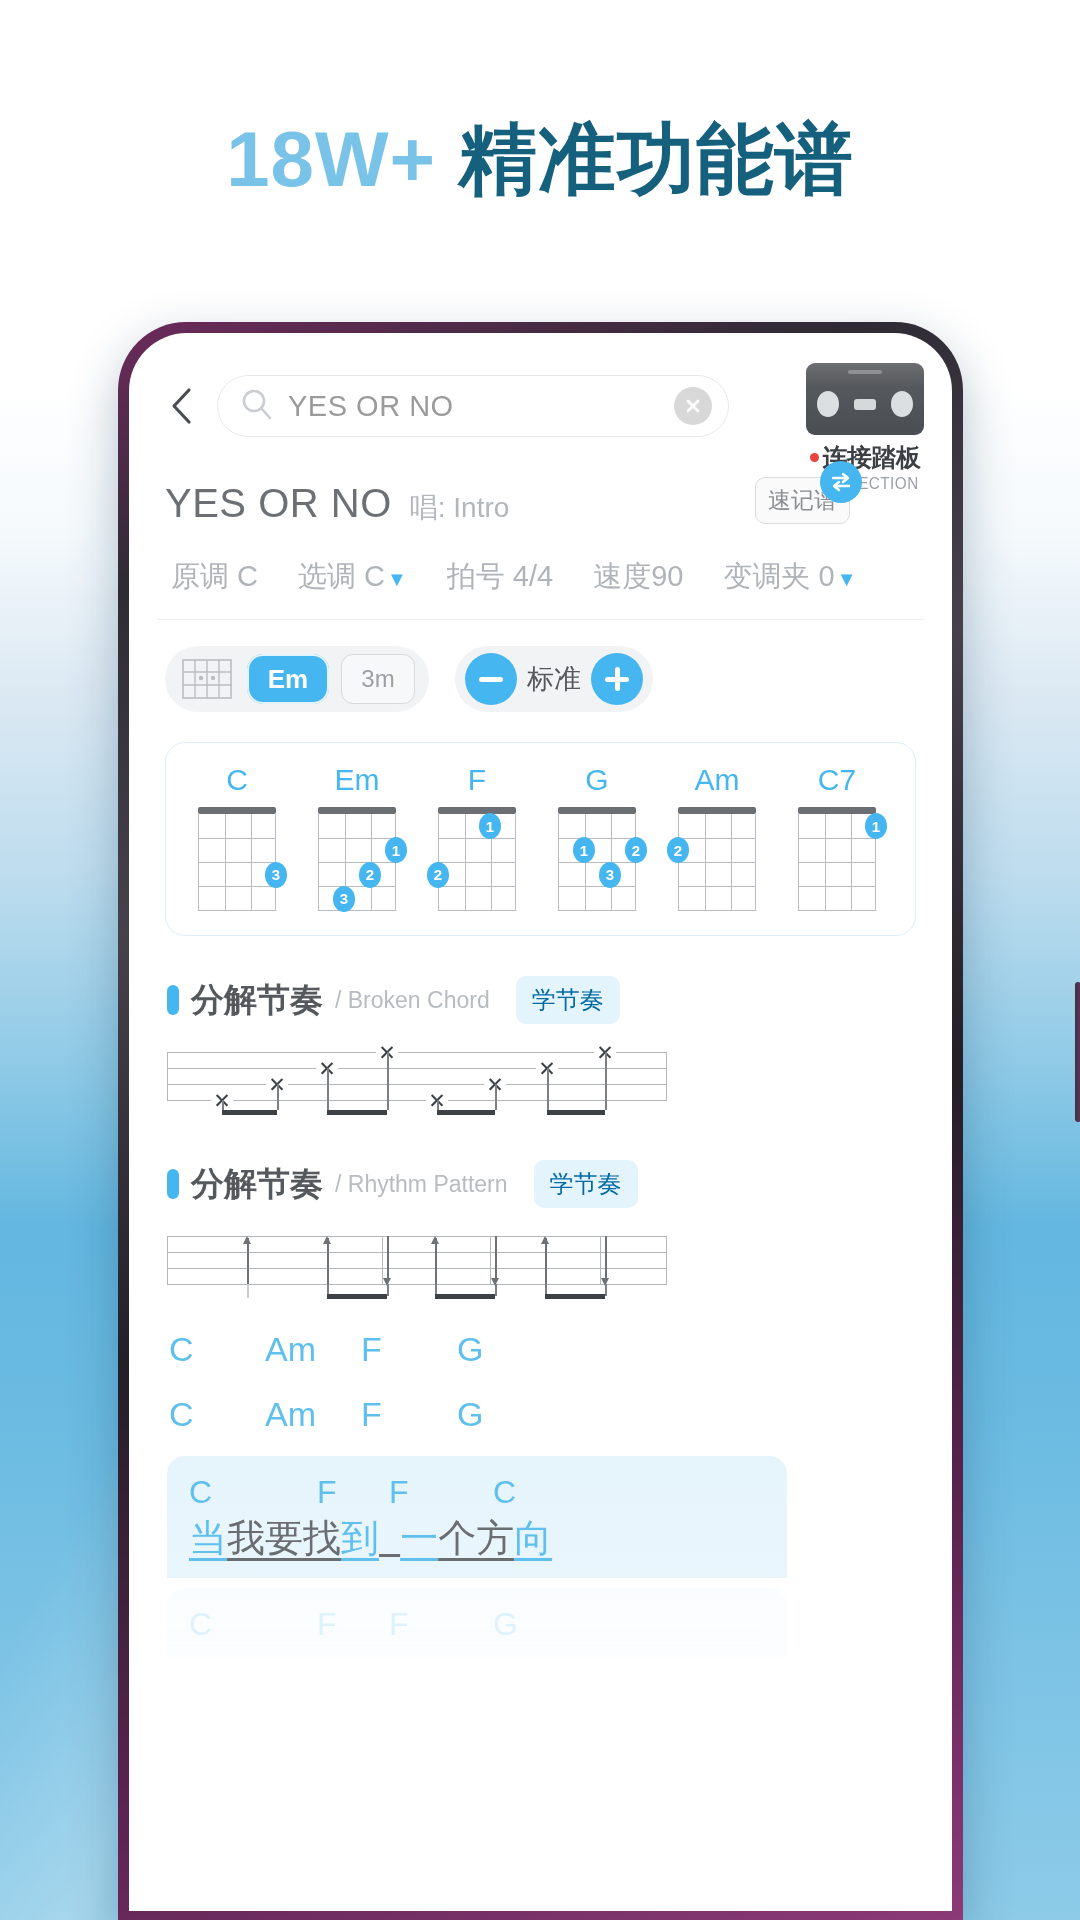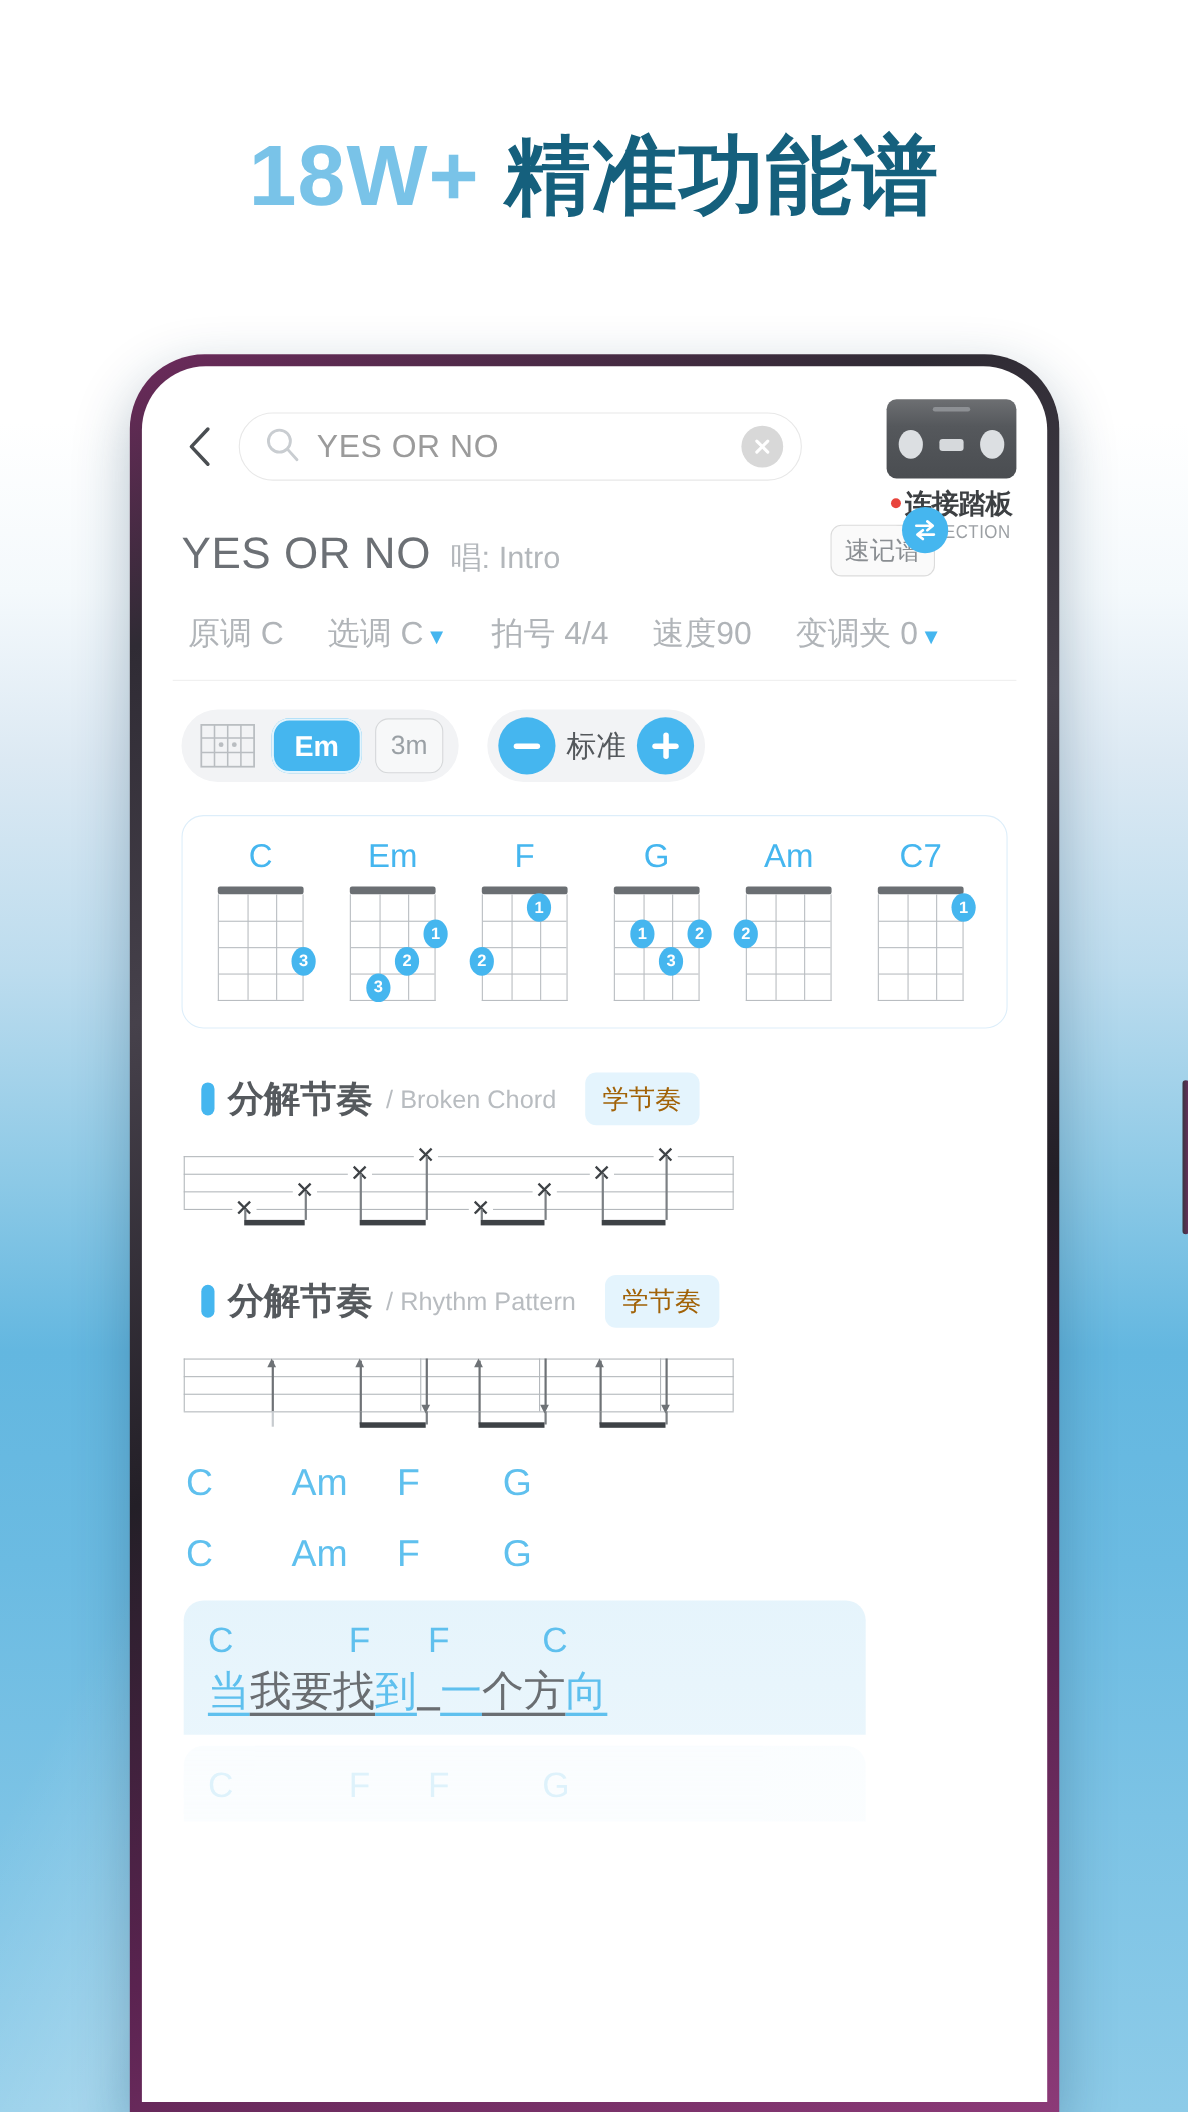--- a/index.html
+++ b/index.html
@@ -124,7 +124,7 @@
   }
   .chip-off {
     border: 1.5px solid #d6d8da; color: #9aa0a5; font-size: 24px;
-    border-radius: 12px; width: 62px; height: 50px;
+    border-radius: 12px; width: 74px; height: 50px;
     display: flex; align-items: center; justify-content: center; background: #f7f8f9;
   }
   .stepper { display: flex; align-items: center; gap: 10px; padding: 0 10px; }

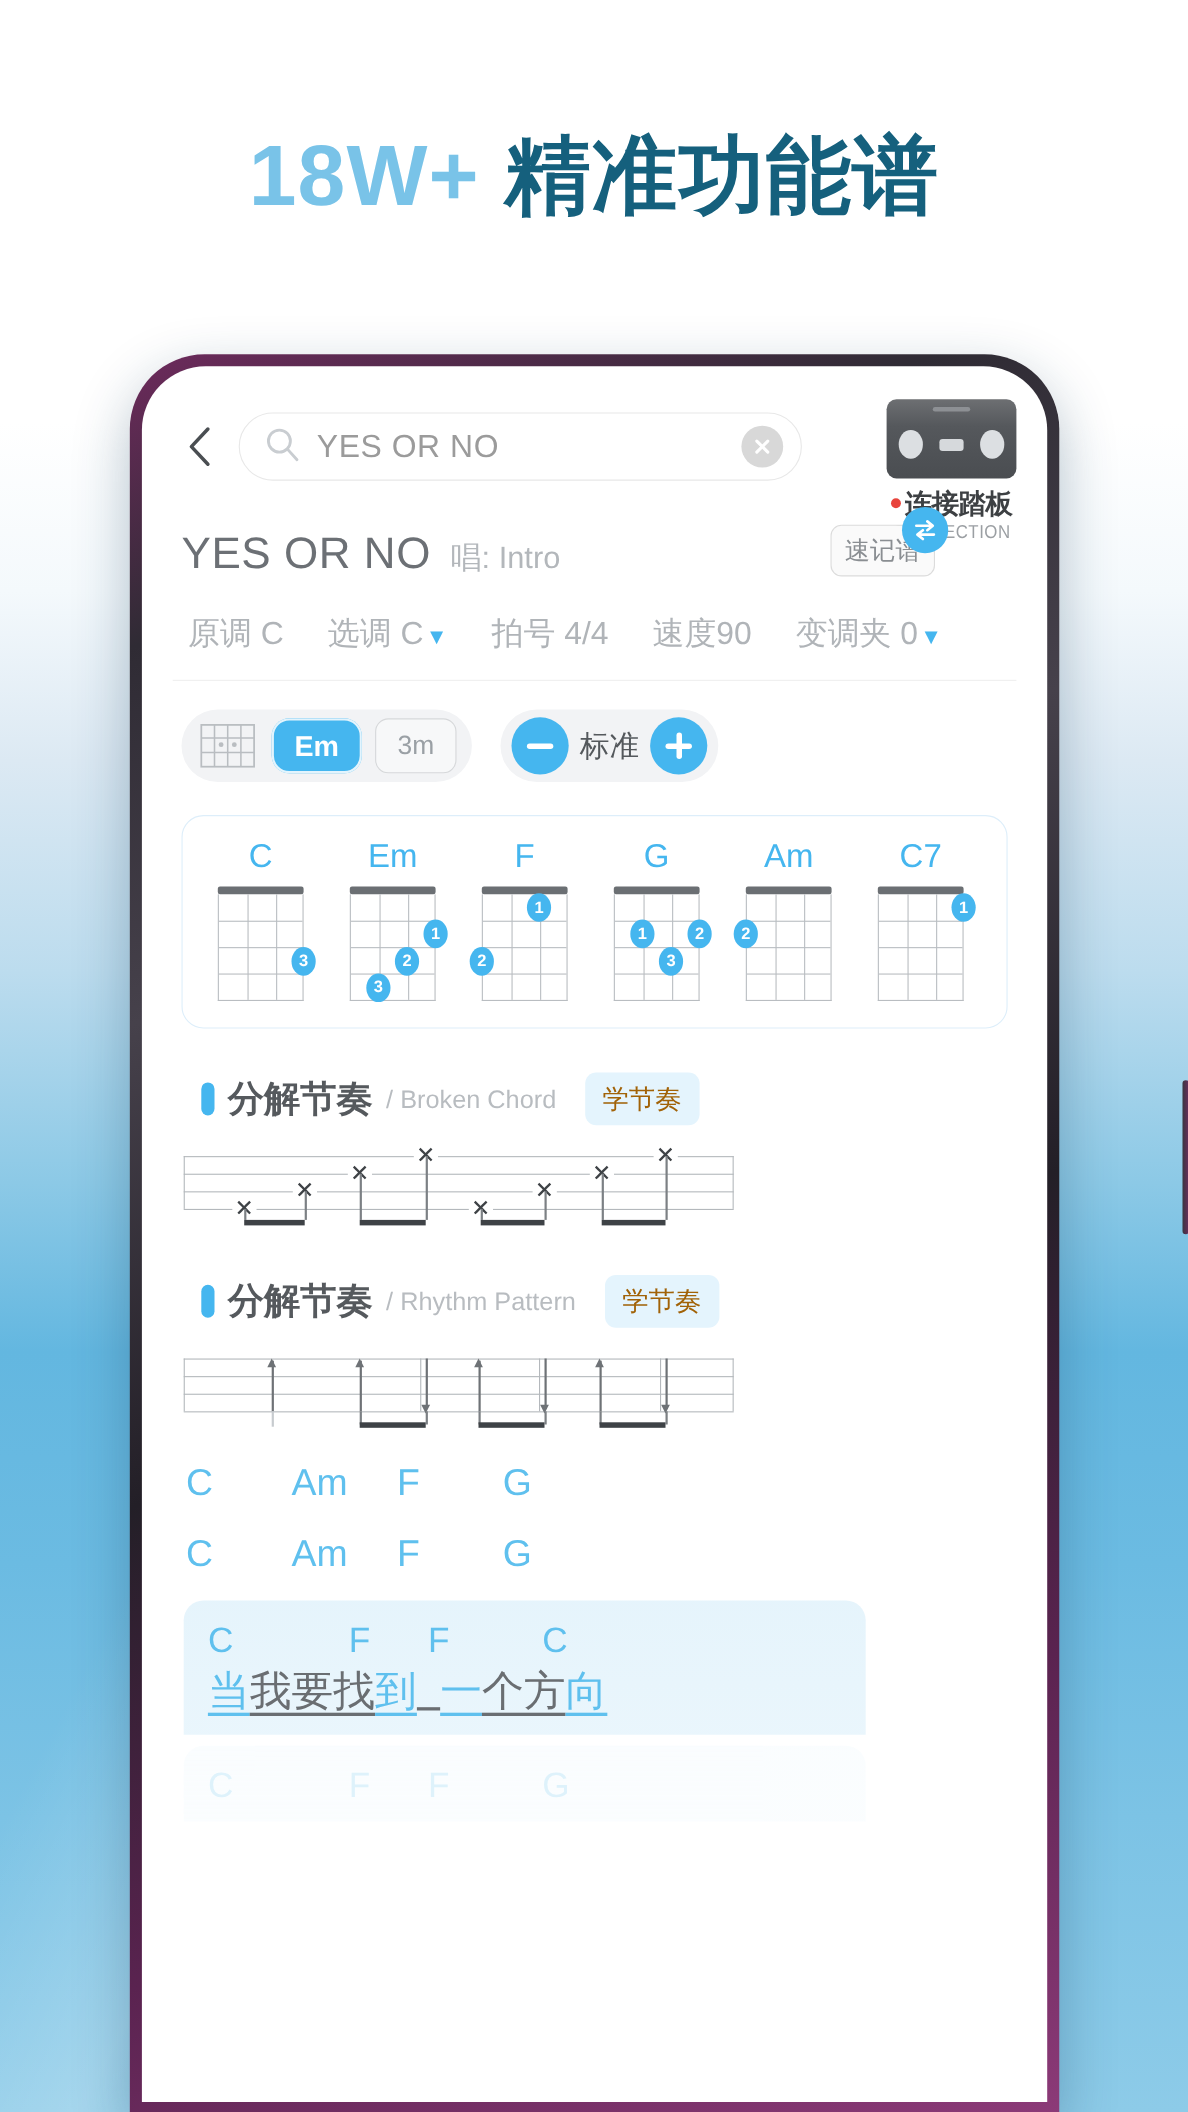--- a/index.html
+++ b/index.html
@@ -153,7 +153,7 @@
            transform: translate(-50%,-50%); font-weight: bold; }
 
   
-  .sec { display: flex; align-items: center; gap: 12px; margin: 40px 0 0 26px; }
+  .sec { display: flex; align-items: center; gap: 12px; margin: 40px 0 0 10px; }
   .sec .mark { width: 12px; height: 30px; border-radius: 6px; background: #45b6ef; flex: 0 0 auto; }
   .sec .cn { font-size: 33px; color: #55595d; font-weight: bold; }
   .sec .en { font-size: 23px; color: #b8bcc0; }

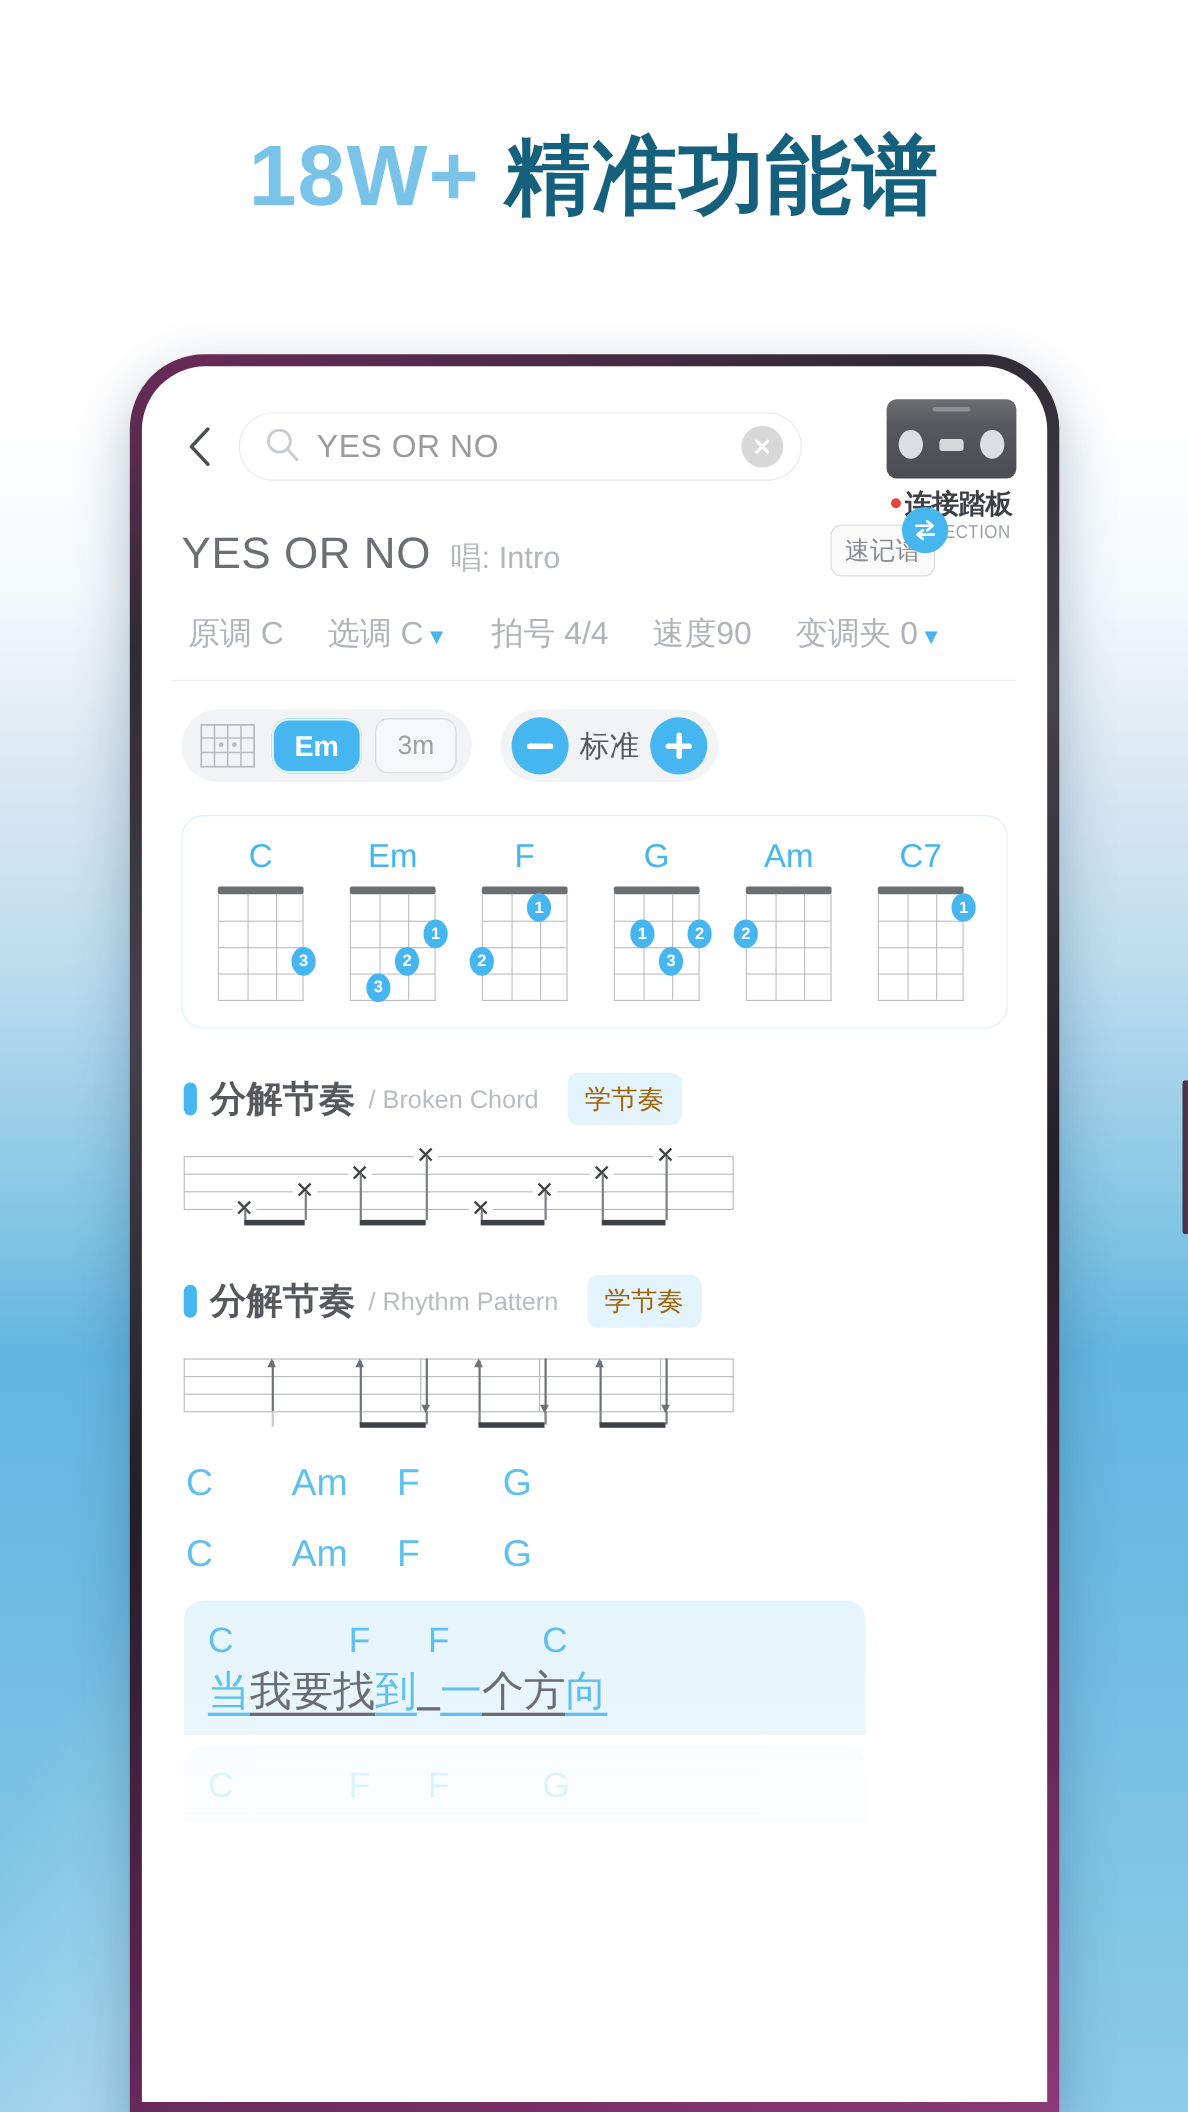--- a/index.html
+++ b/index.html
@@ -157,7 +157,7 @@
   .sec .mark { width: 12px; height: 30px; border-radius: 6px; background: #45b6ef; flex: 0 0 auto; }
   .sec .cn { font-size: 33px; color: #55595d; font-weight: bold; }
   .sec .en { font-size: 23px; color: #b8bcc0; }
-  .sec .learn { background: #e4f4fd; color: #a16207; font-size: 24px; border-radius: 10px; padding: 8px 16px; margin-left: 14px;}
+  .sec .learn { background: #e4f4fd; color: #0369a1; font-size: 24px; border-radius: 10px; padding: 8px 16px; margin-left: 14px;}
 
   
   .staff { position: relative; margin: 20px 0 0 10px; width: 500px; height: 76px; }

